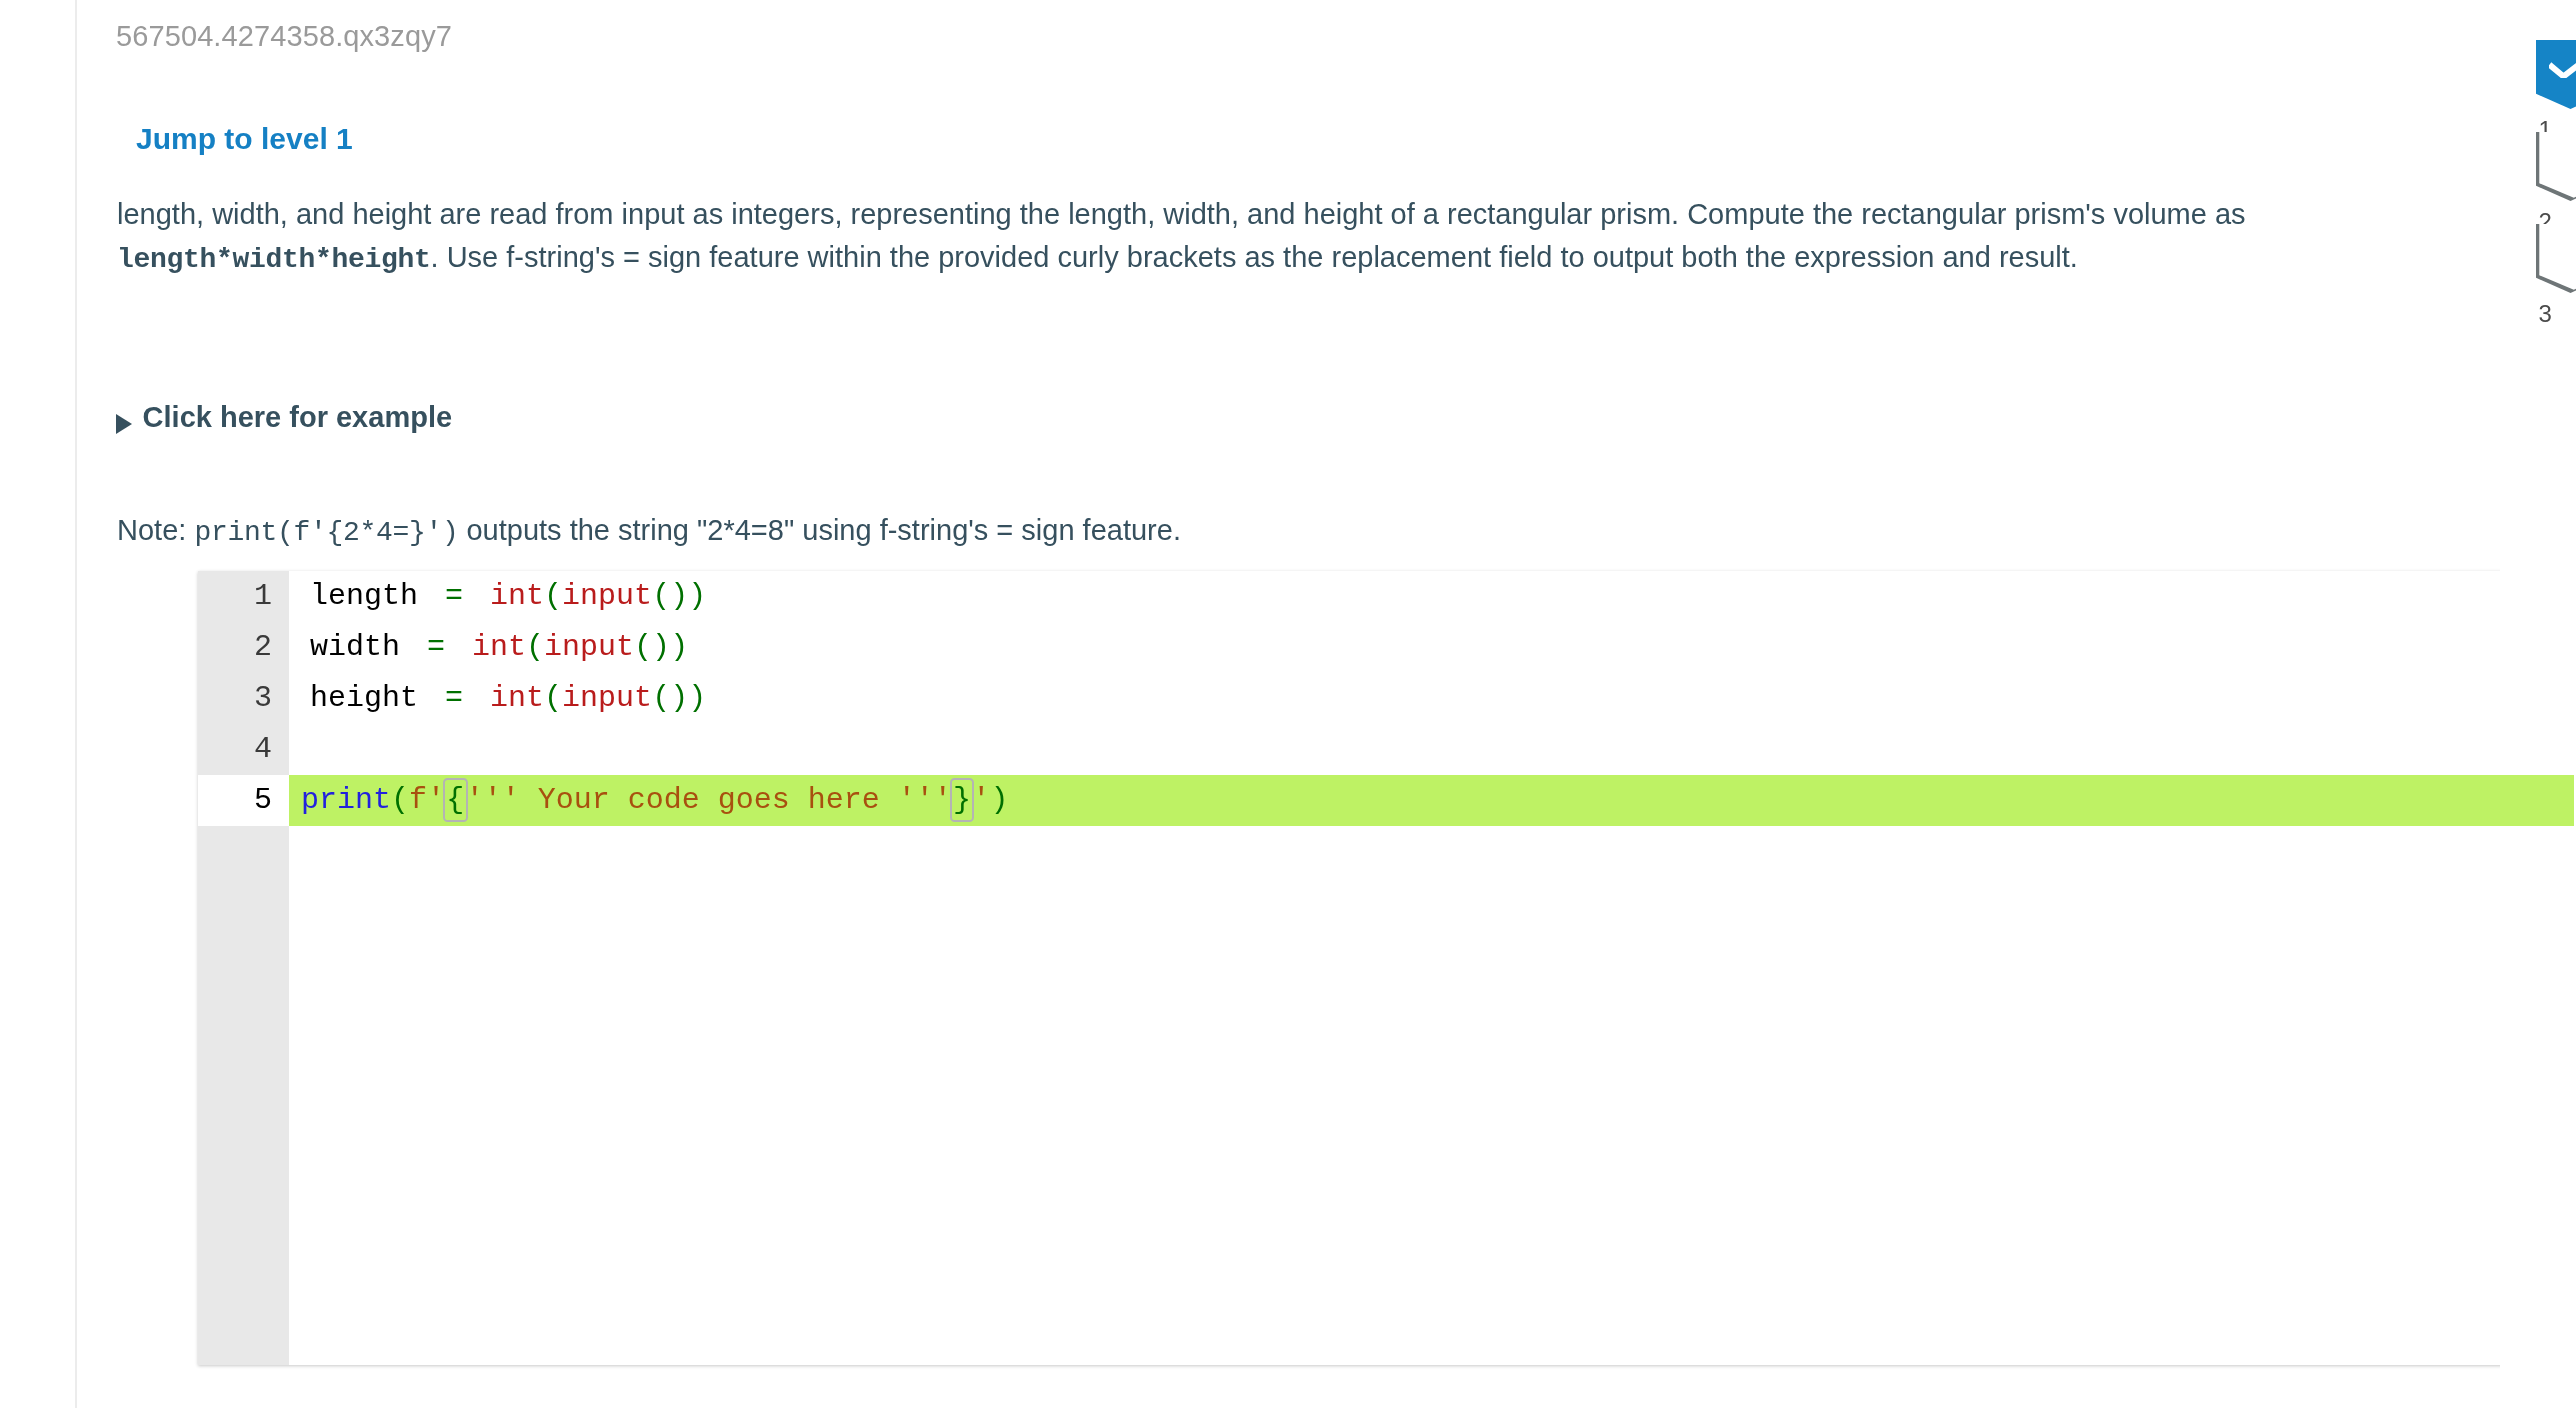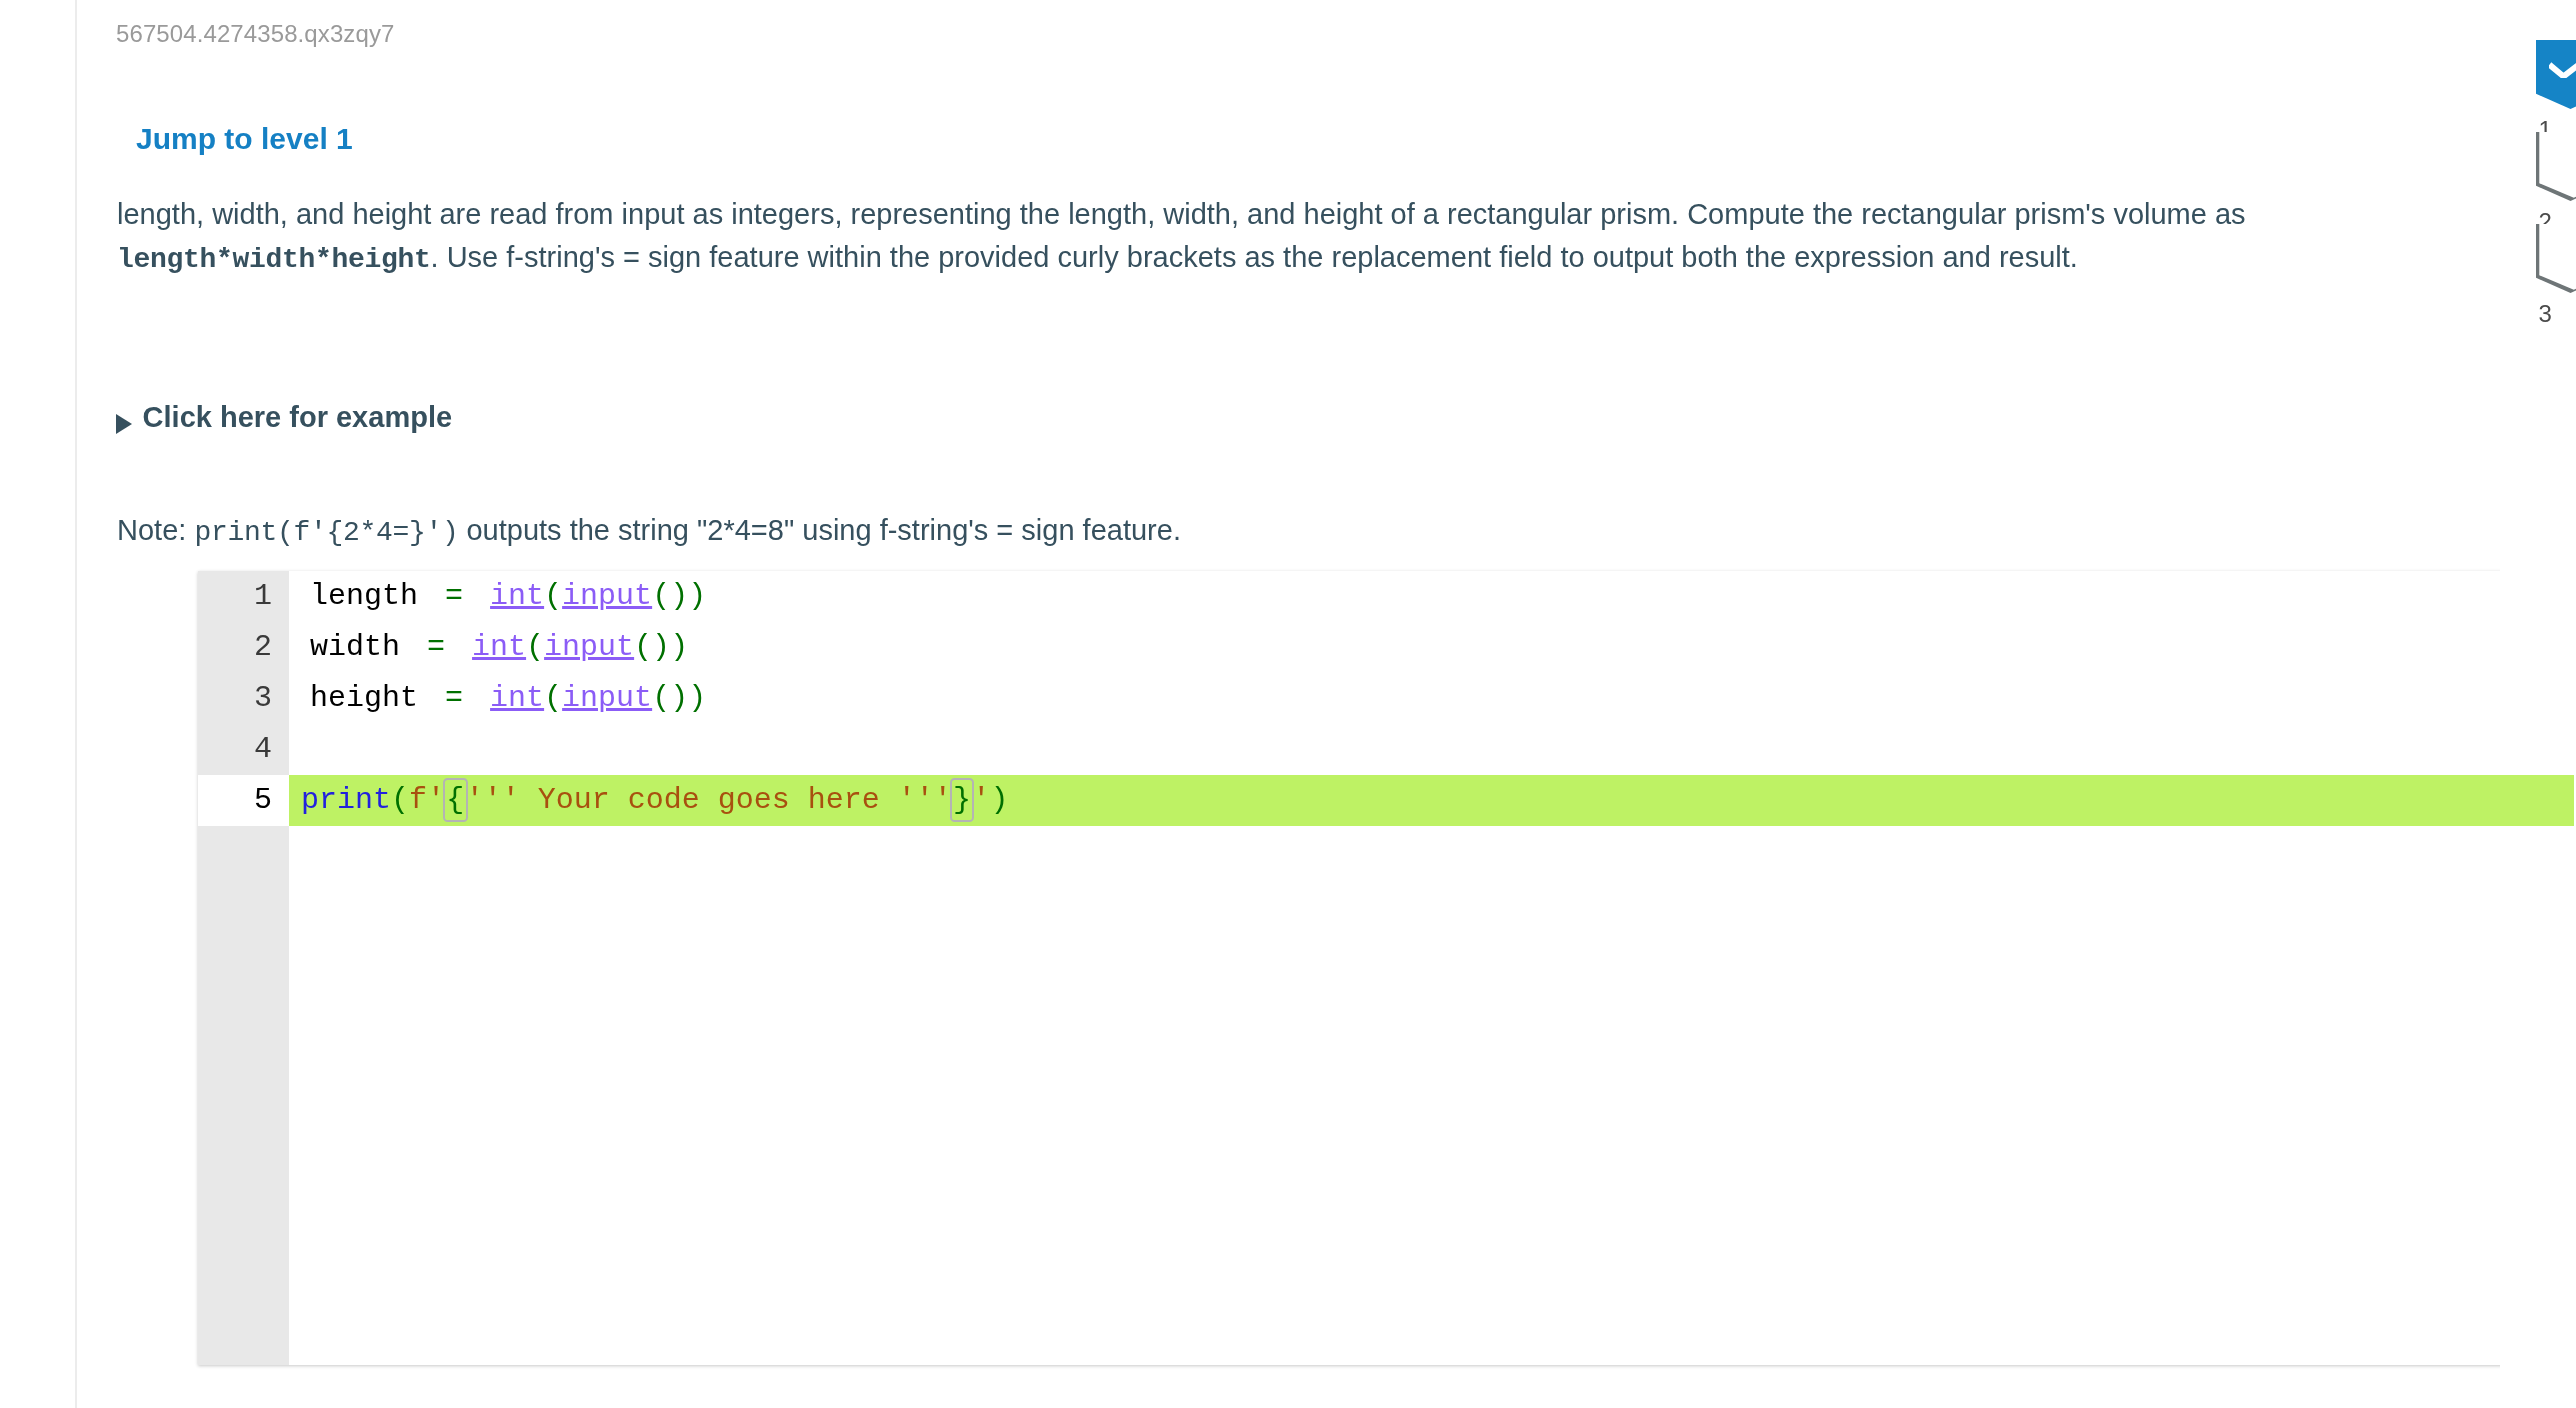--- a/index.html
+++ b/index.html
@@ -39,7 +39,7 @@
   #activity-id {
     position: absolute;
     left: 37px; top: 20px;
-    font-size: 24px;
+    font-size: 29px;
     color: #9a9a9a;
     letter-spacing: 0.1px;
     font-family: "Liberation Sans", sans-serif;

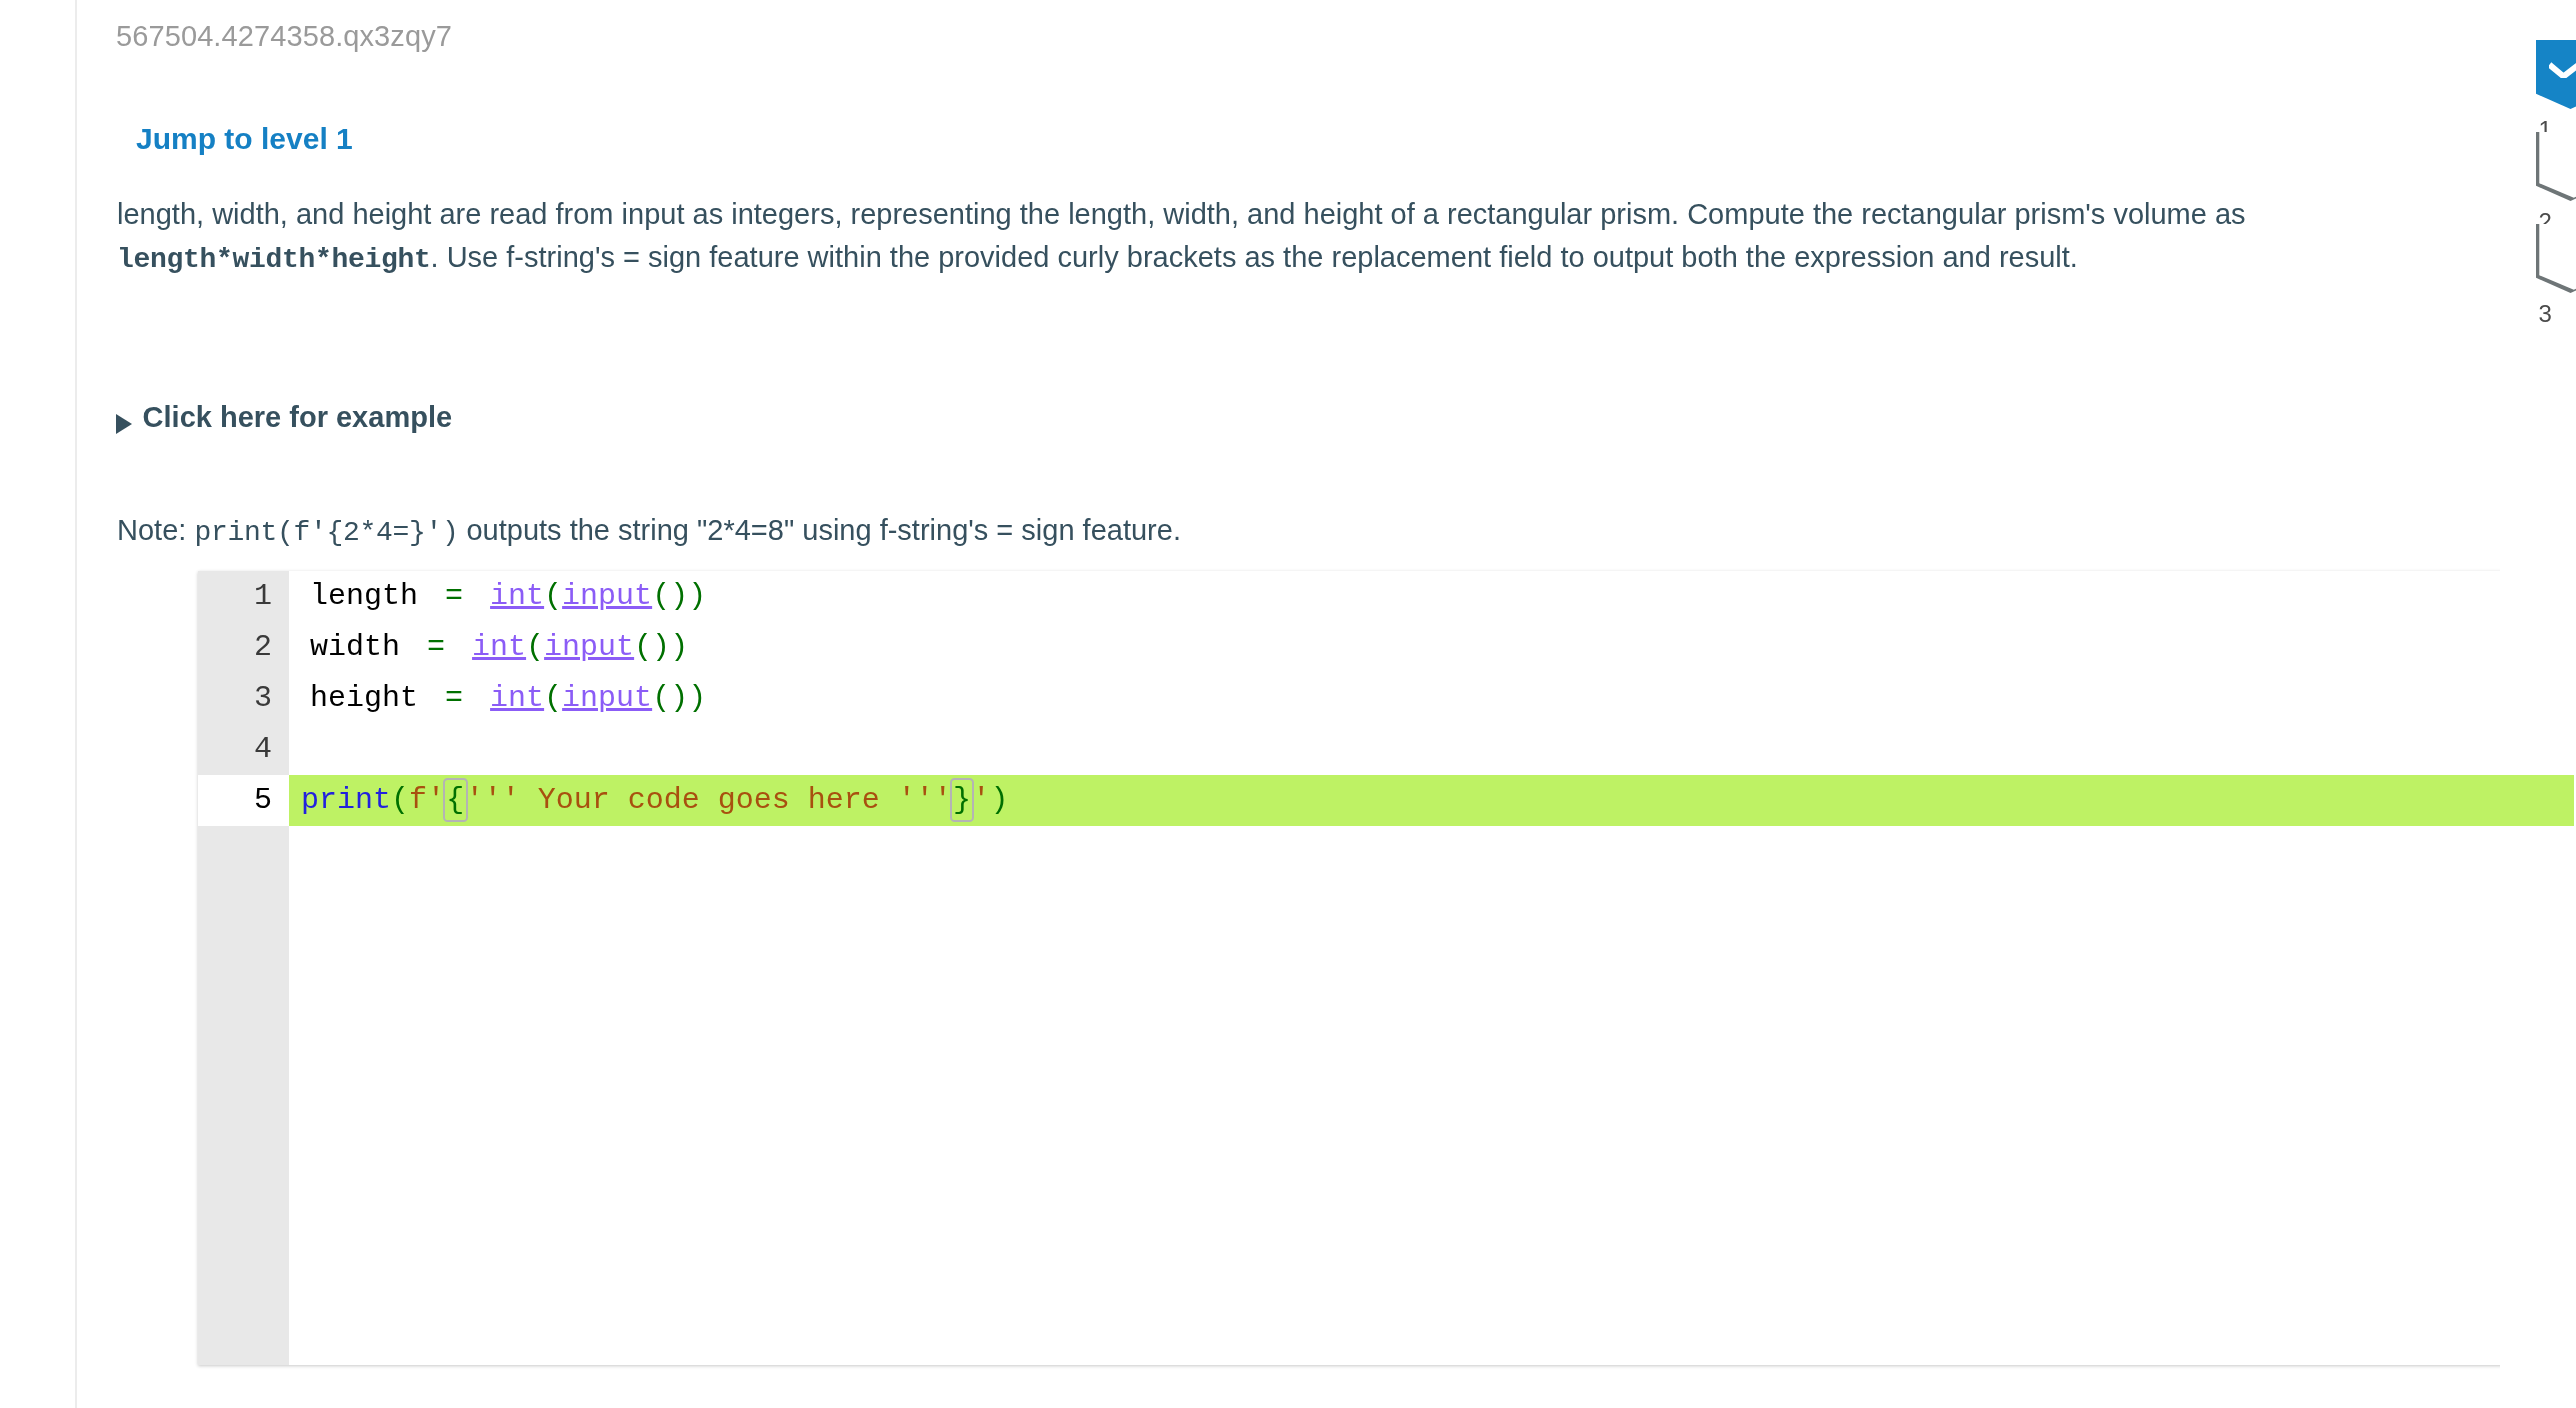--- a/index.html
+++ b/index.html
@@ -170,7 +170,7 @@
   
   .tok-plain   { color: #000000; margin-left: 9px; }
   .tok-op      { color: #007000; }
-  .tok-fn      { color: #8b5cf6; text-decoration: underline; }
+  .tok-fn      { color: #b91c1c; }
   .tok-paren   { color: #007000; }
   .tok-builtin { color: #2222dd; }
   .tok-str     { color: #a8500f; }

